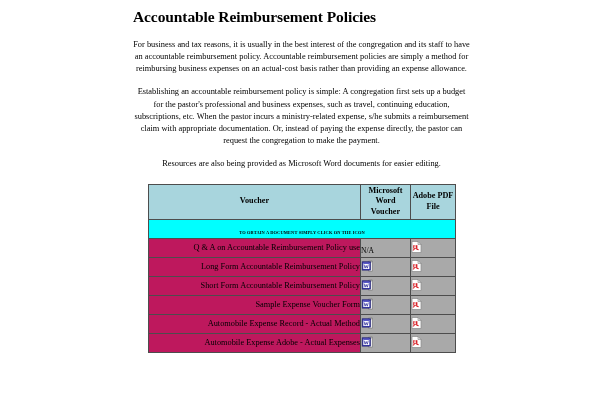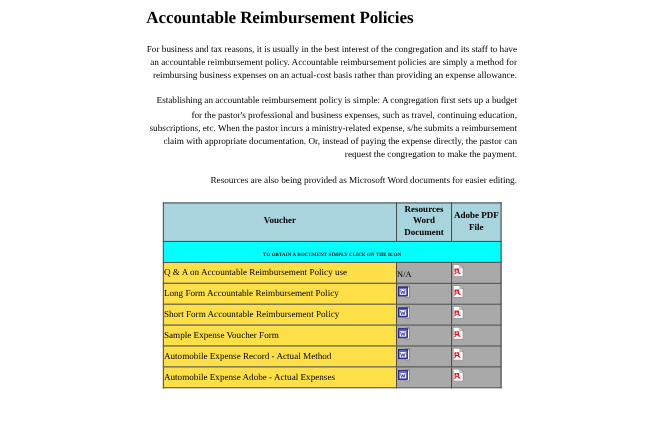--- a/index.html
+++ b/index.html
@@ -37,7 +37,7 @@
     font-size: 8.4px;
     line-height: 1.45;
     margin: 0 0 11px 0;
-    text-align: right;
+    text-align: center;
   }
   
   .table-wrap {

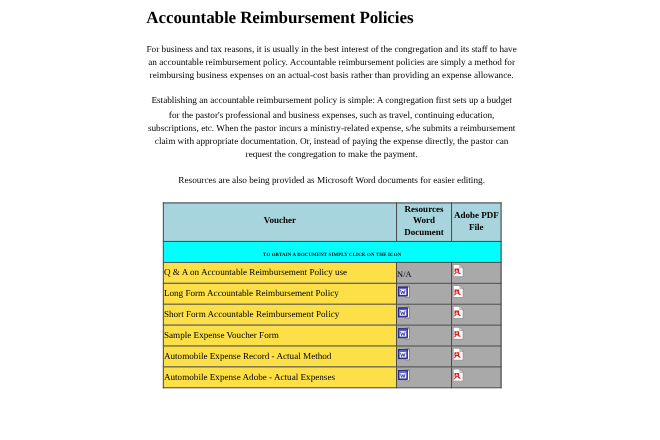--- a/index.html
+++ b/index.html
@@ -135,7 +135,7 @@
         <thead>
           <tr>
             <th class="hdr">Voucher</th>
-            <th class="hdr">Resources Word Document</th>
+            <th class="hdr">Microsoft Word Voucher</th>
             <th class="hdr">Adobe PDF File</th>
           </tr>
           <tr>

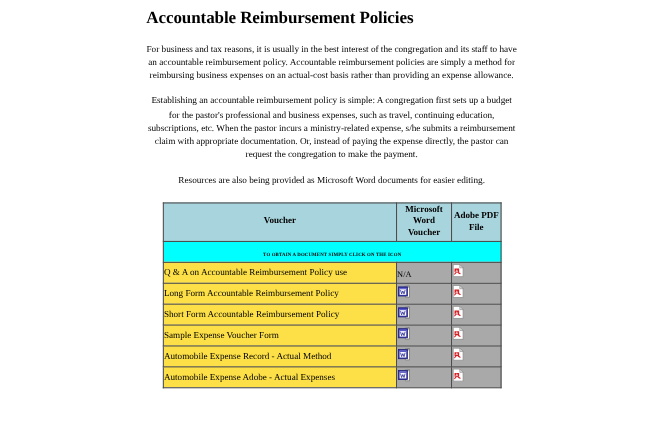--- a/index.html
+++ b/index.html
@@ -86,9 +86,9 @@
     white-space: nowrap;
   }
   td.res-cell {
-    background: #fde047;
+    background: #be185d;
     font-size: 8.3px;
-    text-align: left;
+    text-align: right;
     vertical-align: middle;
     height: 17px;
     padding: 1px 2px;

